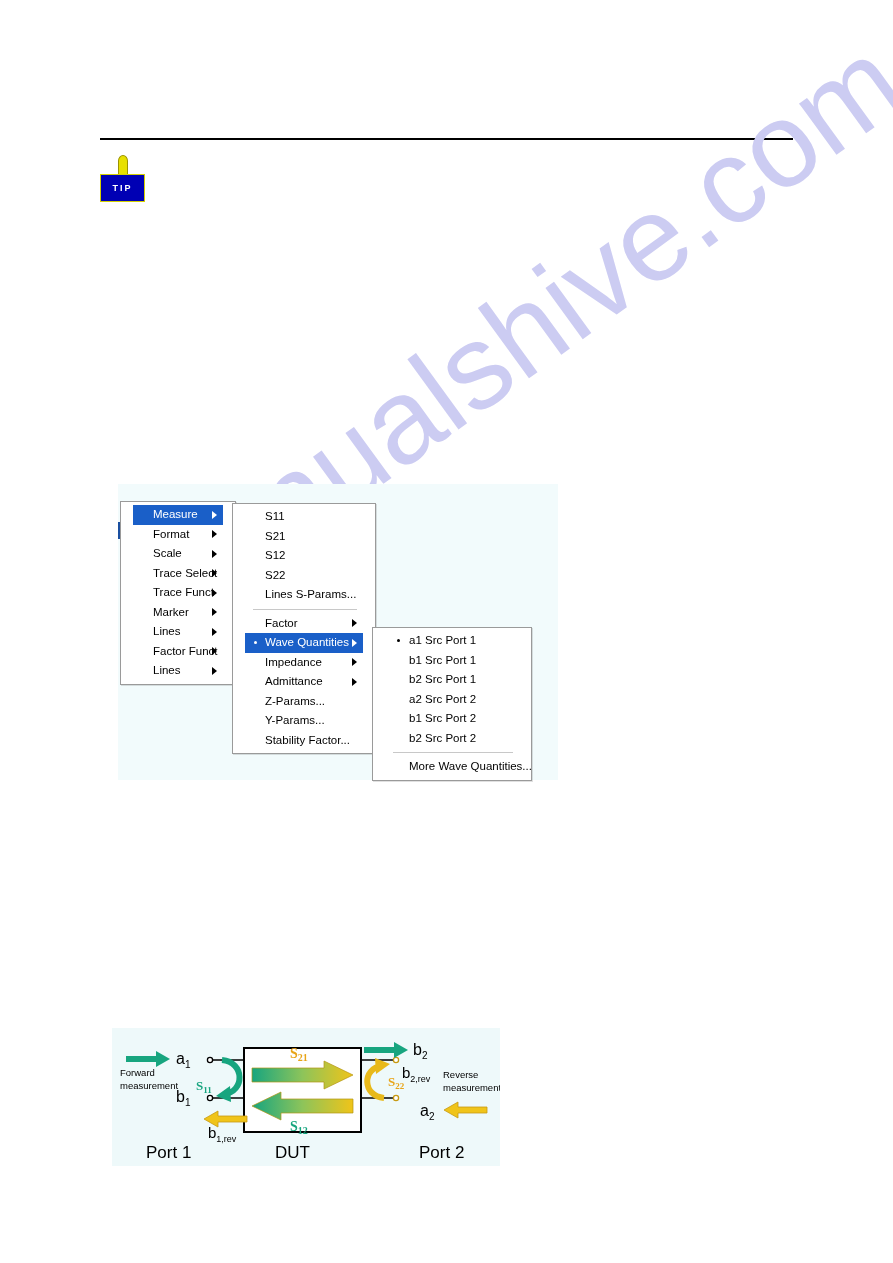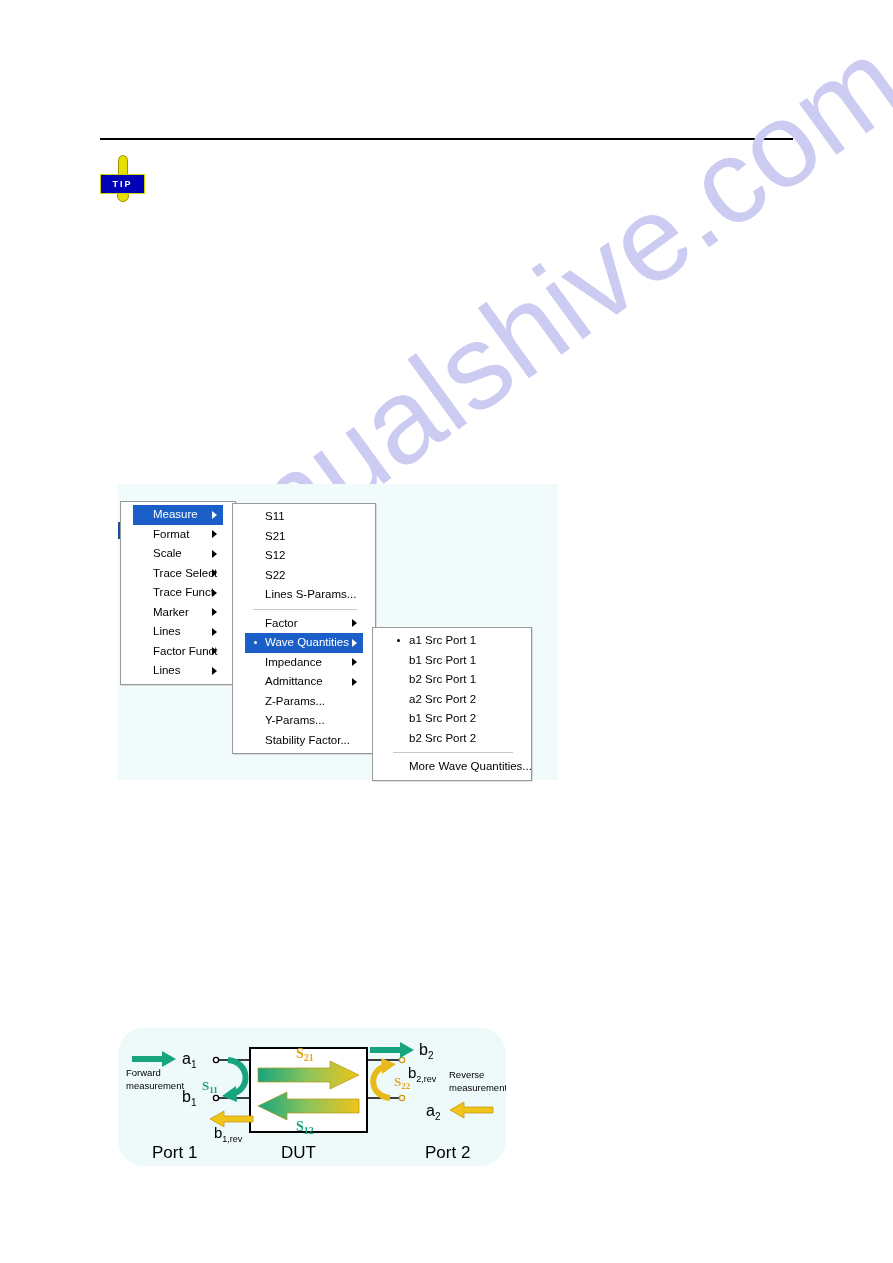--- a/index.html
+++ b/index.html
@@ -39,7 +39,7 @@
     left: 0px;
     top: 19px;
     width: 45px;
-    height: 20px;
+    height: 28px;
     background: #0000b4;
     border: 1px solid #d4d000;
     box-sizing: border-box;

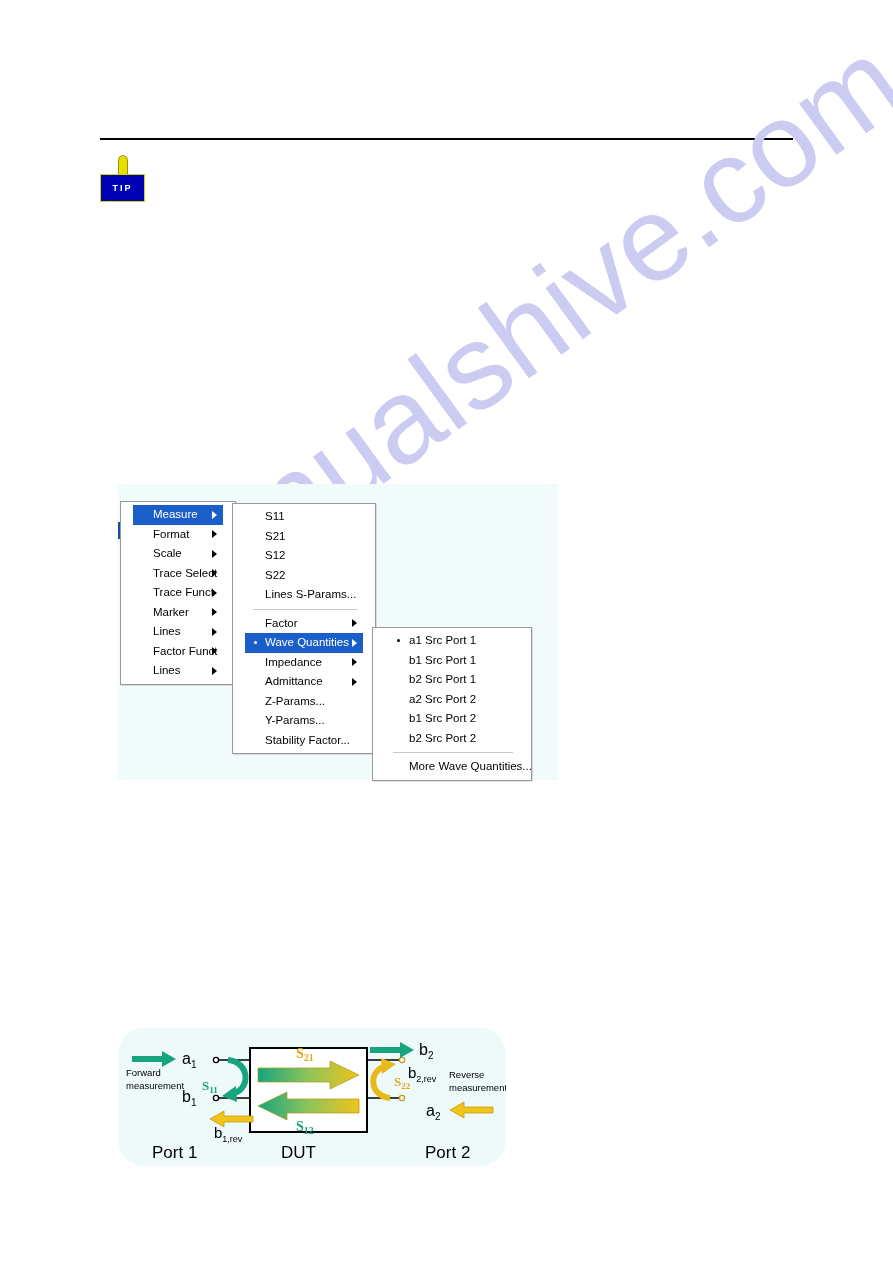--- a/index.html
+++ b/index.html
@@ -182,12 +182,11 @@
   
   .sparam-figure {
     position: absolute;
-    left: 118px;
+    left: 112px;
     top: 1028px;
     width: 388px;
     height: 138px;
     background: #eef9fa;
-    border-radius: 26px;
   }
   .sparam-figure svg { display: block; }
 </style>

